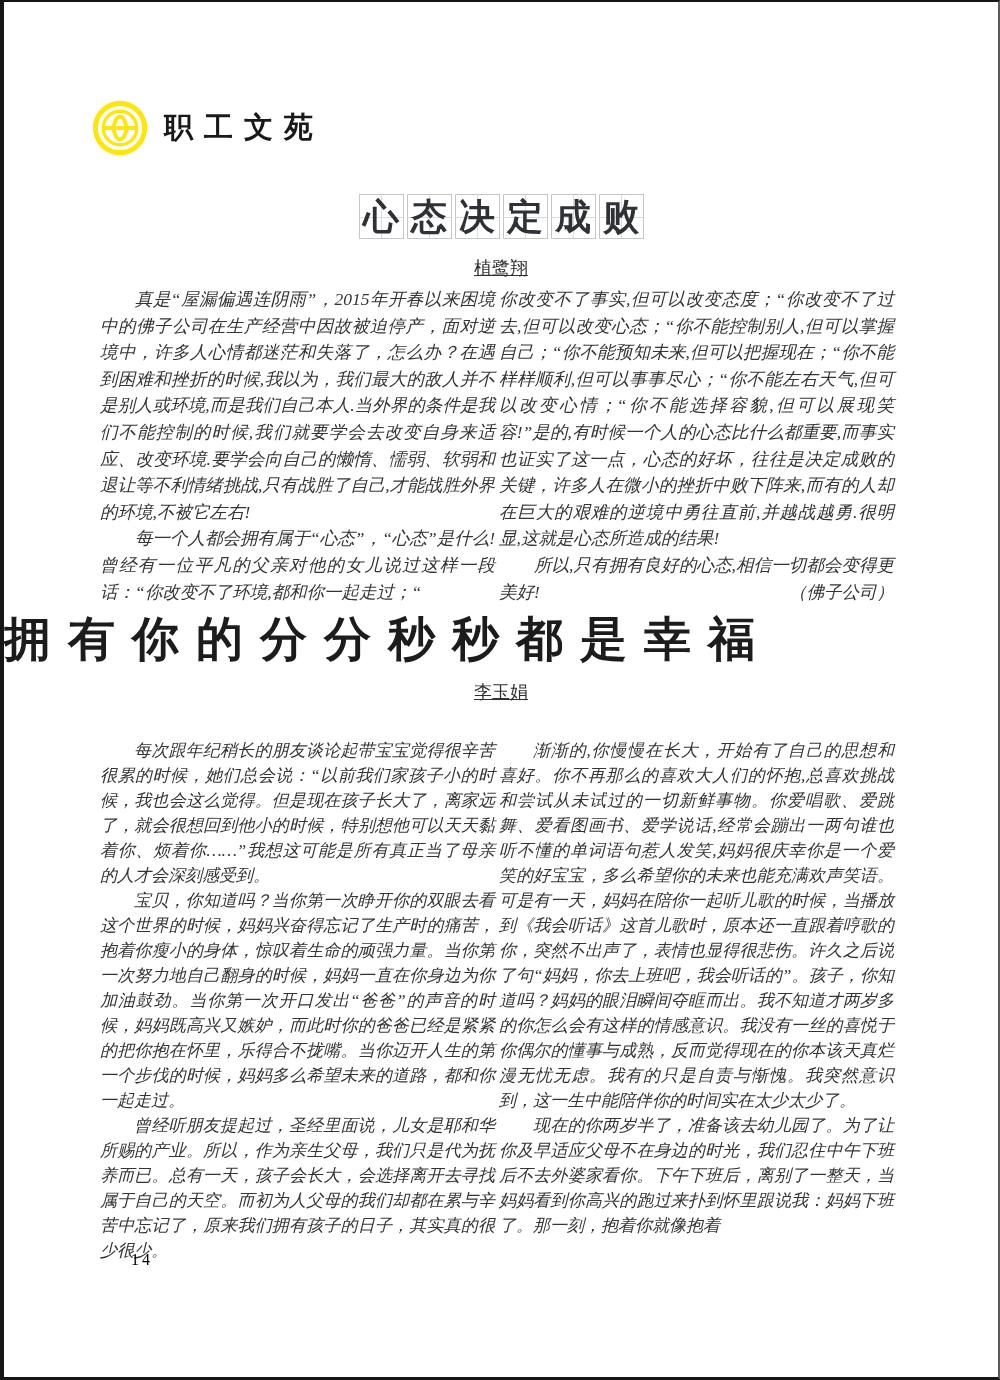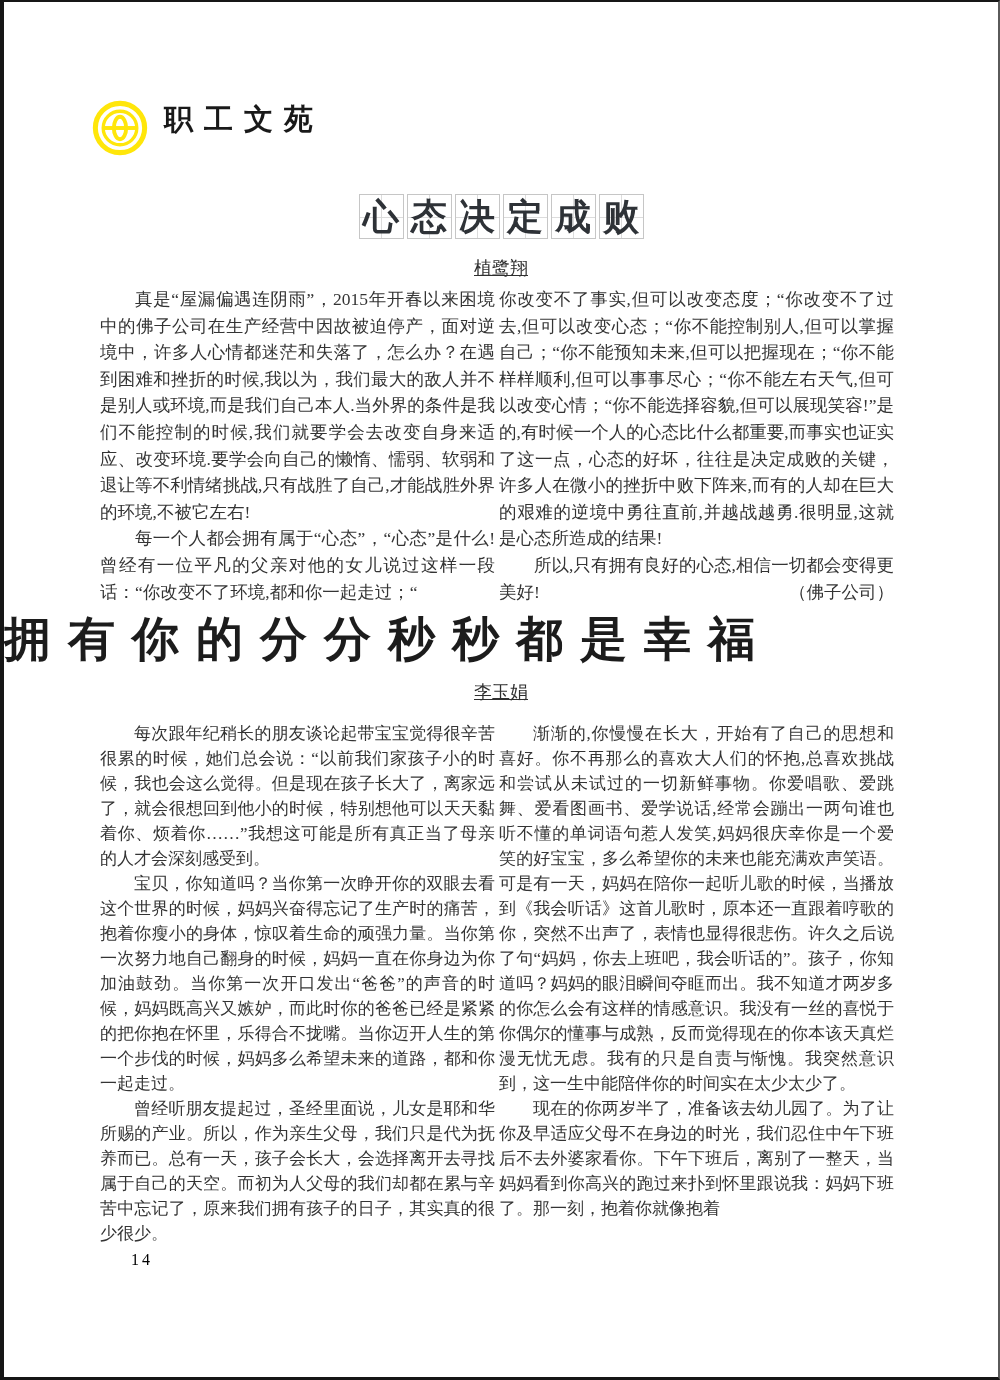--- a/index.html
+++ b/index.html
@@ -24,6 +24,7 @@
     left: 88px;
     top: 98px;
     display: flex;
+    align-items: center;
     gap: 16px;
   }
   .logo { width: 56px; height: 56px; display: block; }

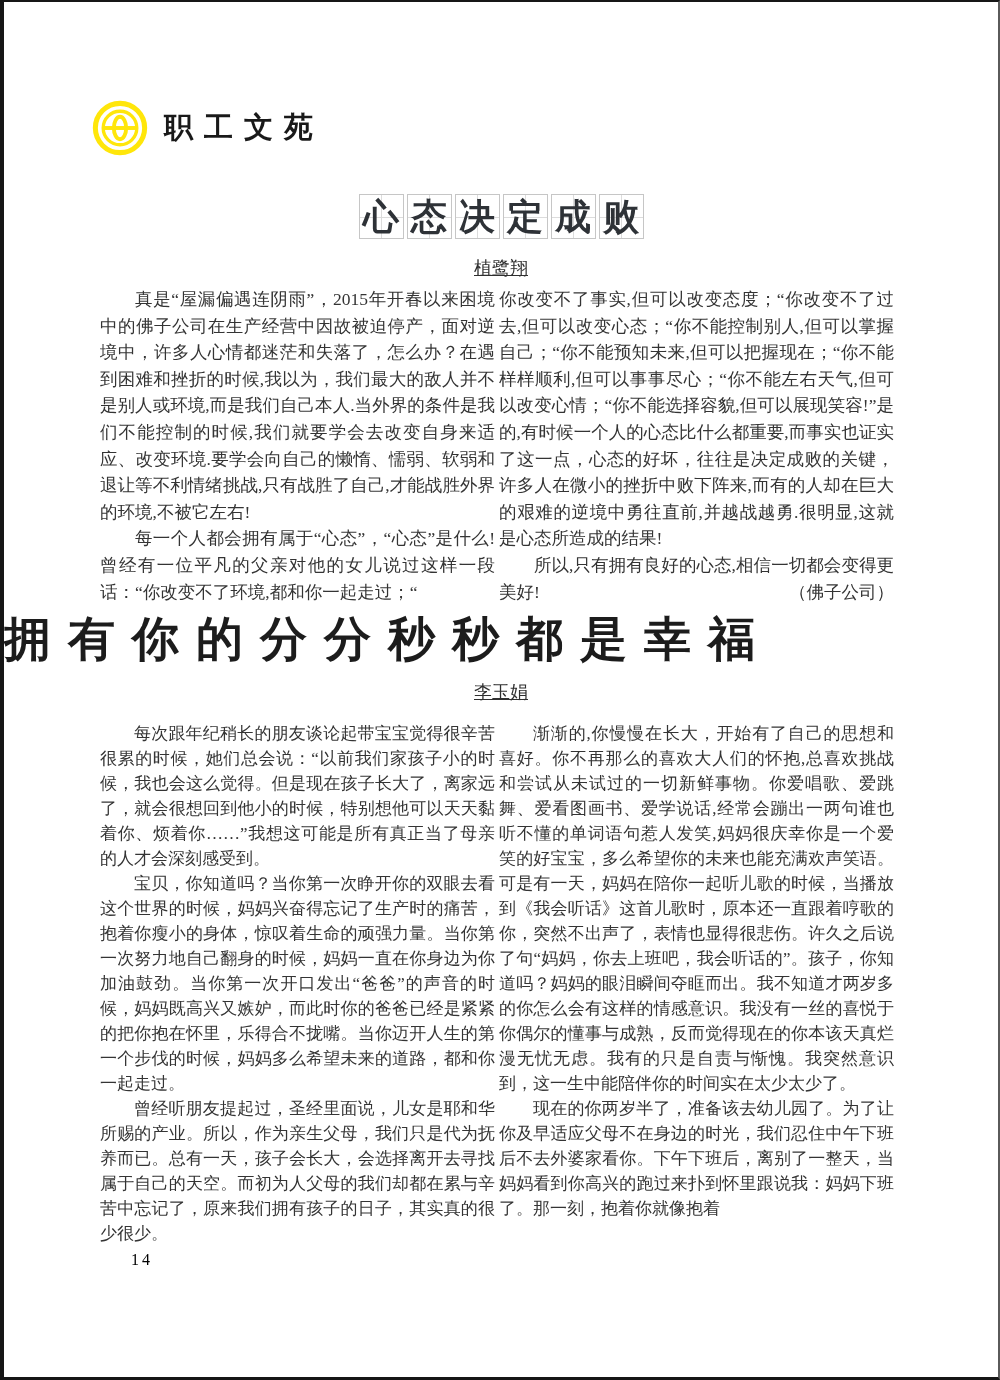--- a/index.html
+++ b/index.html
@@ -93,6 +93,7 @@
     width: 810px;
     display: flex;
     gap: 4px;
+    font-style: italic;
   }
   .a1-cols { top: 284px; }
   .a2-cols { top: 719px; }

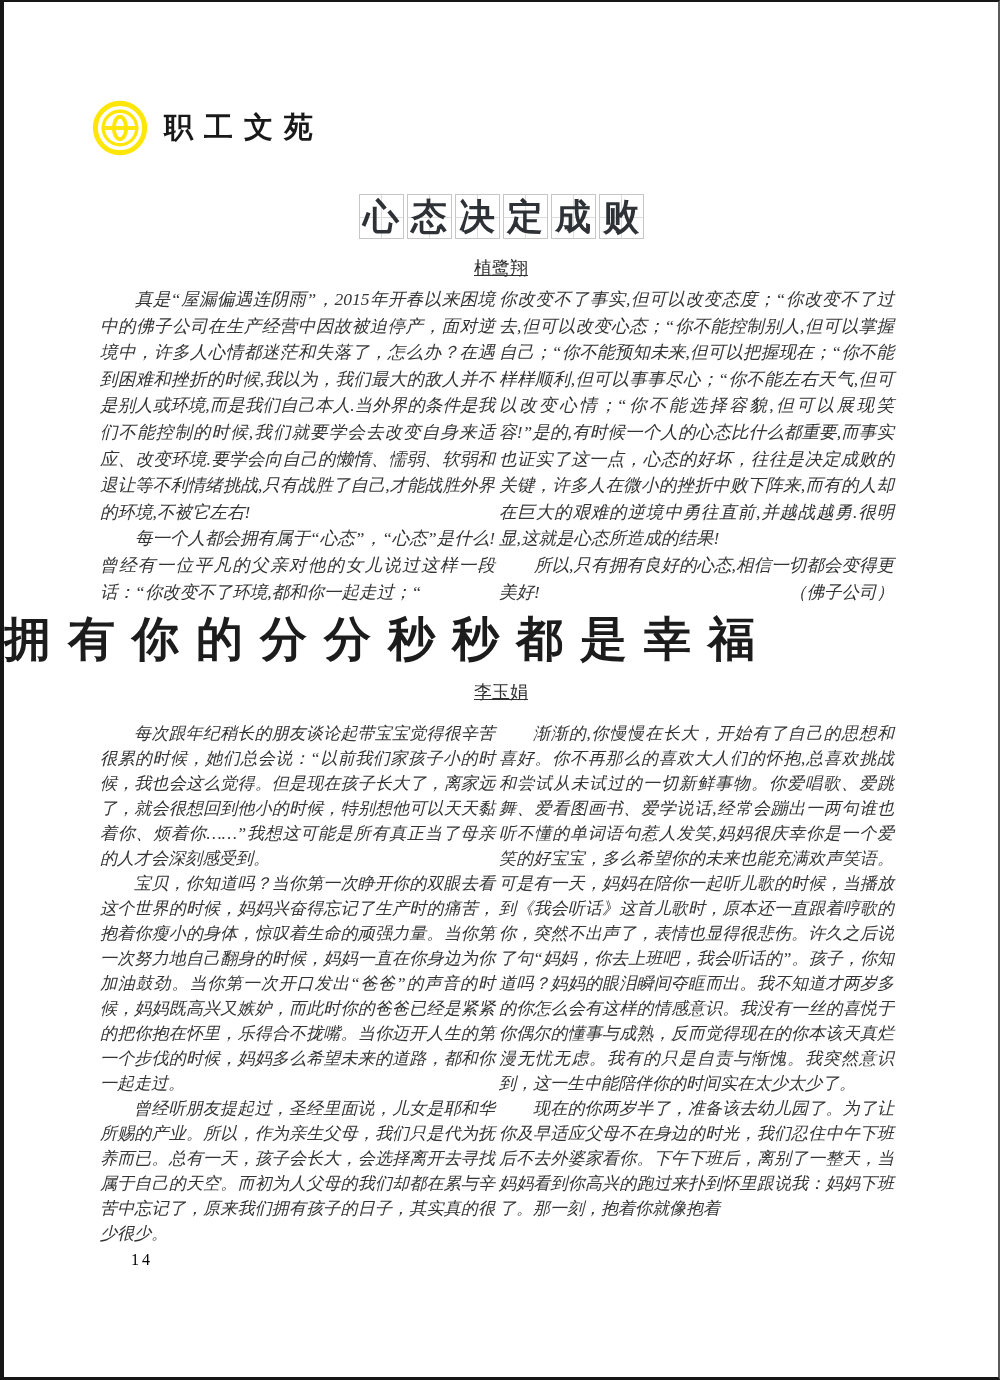--- a/index.html
+++ b/index.html
@@ -96,7 +96,7 @@
     font-style: italic;
   }
   .a1-cols { top: 284px; }
-  .a2-cols { top: 719px; }
+  .a2-cols { top: 736px; }
   .col {
     width: 395px;
     text-align: justify;

